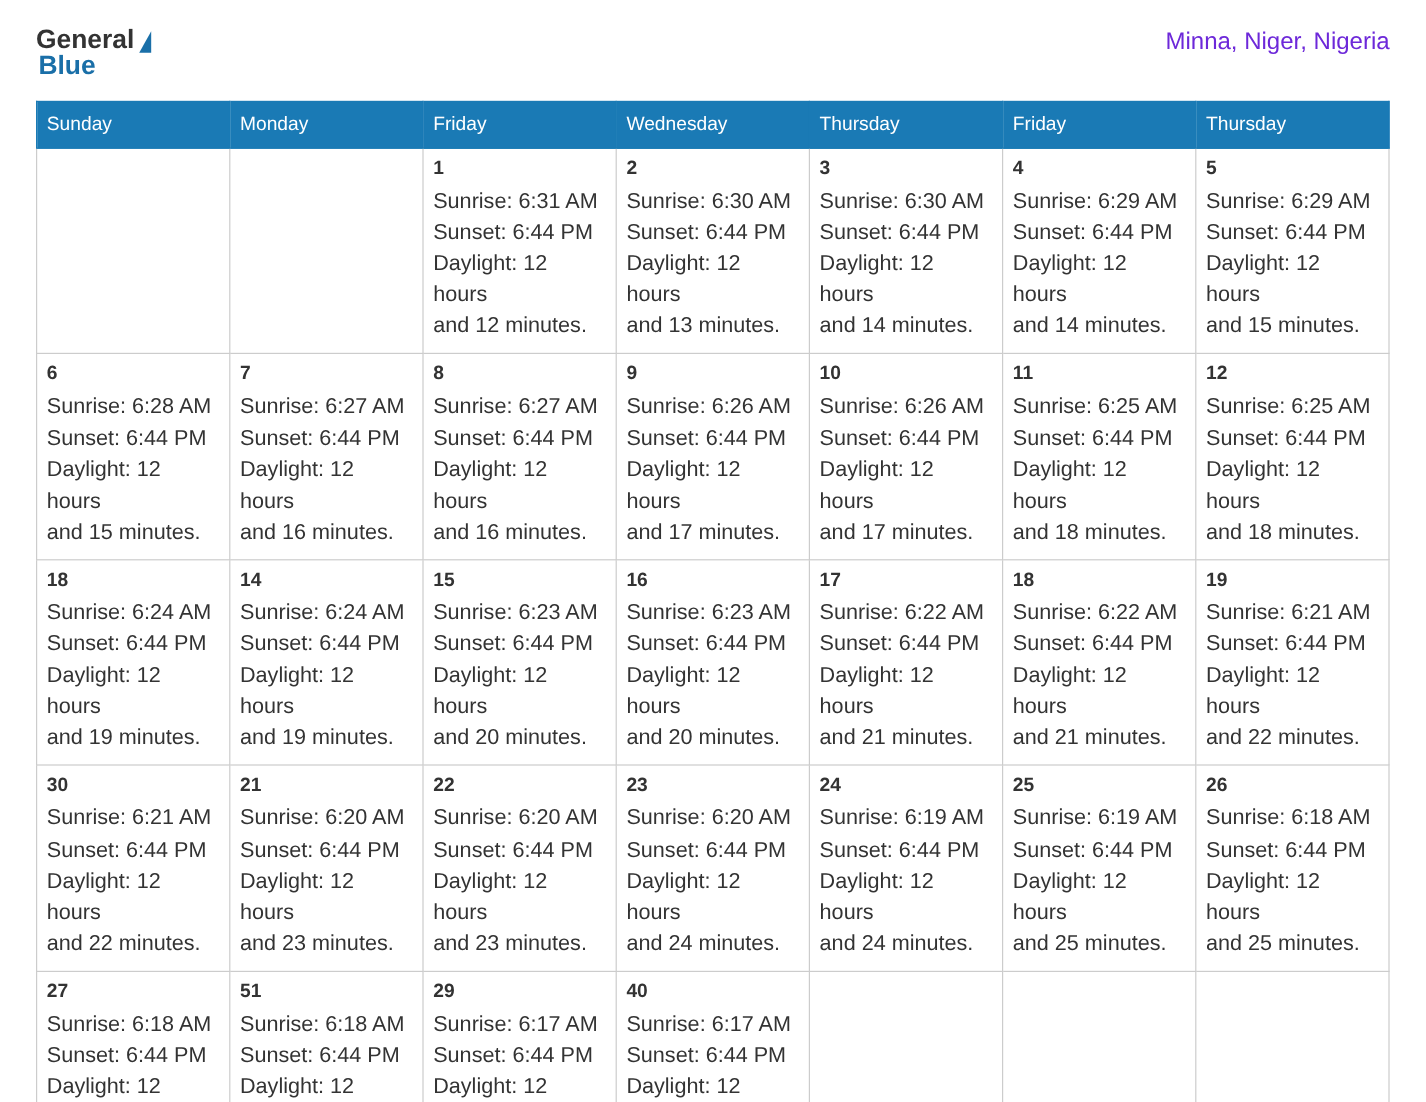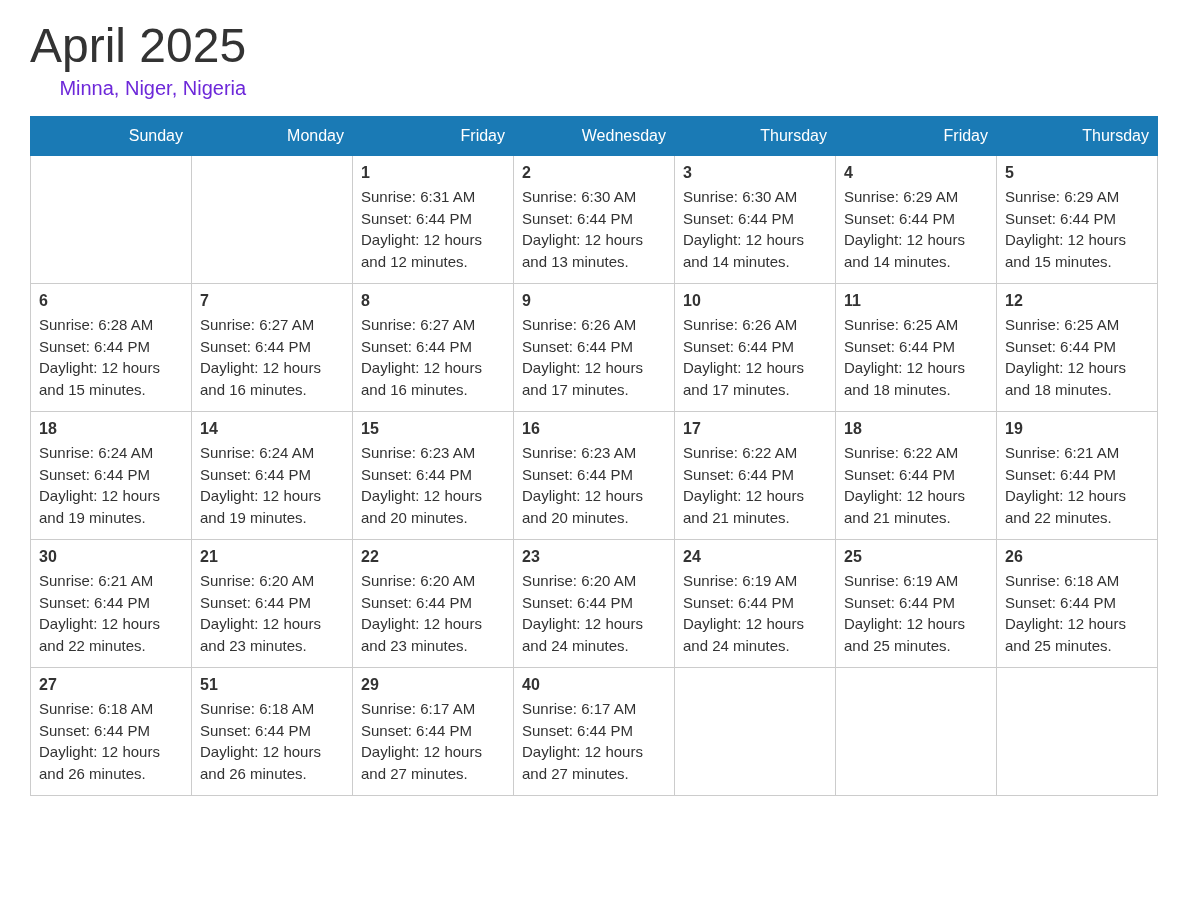--- a/index.html
+++ b/index.html
@@ -106,6 +106,13 @@
 <body>
 
 <div class="header-area">
+  <div class="logo">
+    <div class="logo-text">
+      <span class="logo-general">General</span>
+        <span class="logo-triangle"></span>
+    </div>
+    <div class="logo-blue">Blue</div>
+  </div>
   <div class="title-area">
     <div class="month-title">April 2025</div>
     <div class="location-title">Minna, Niger, Nigeria</div>

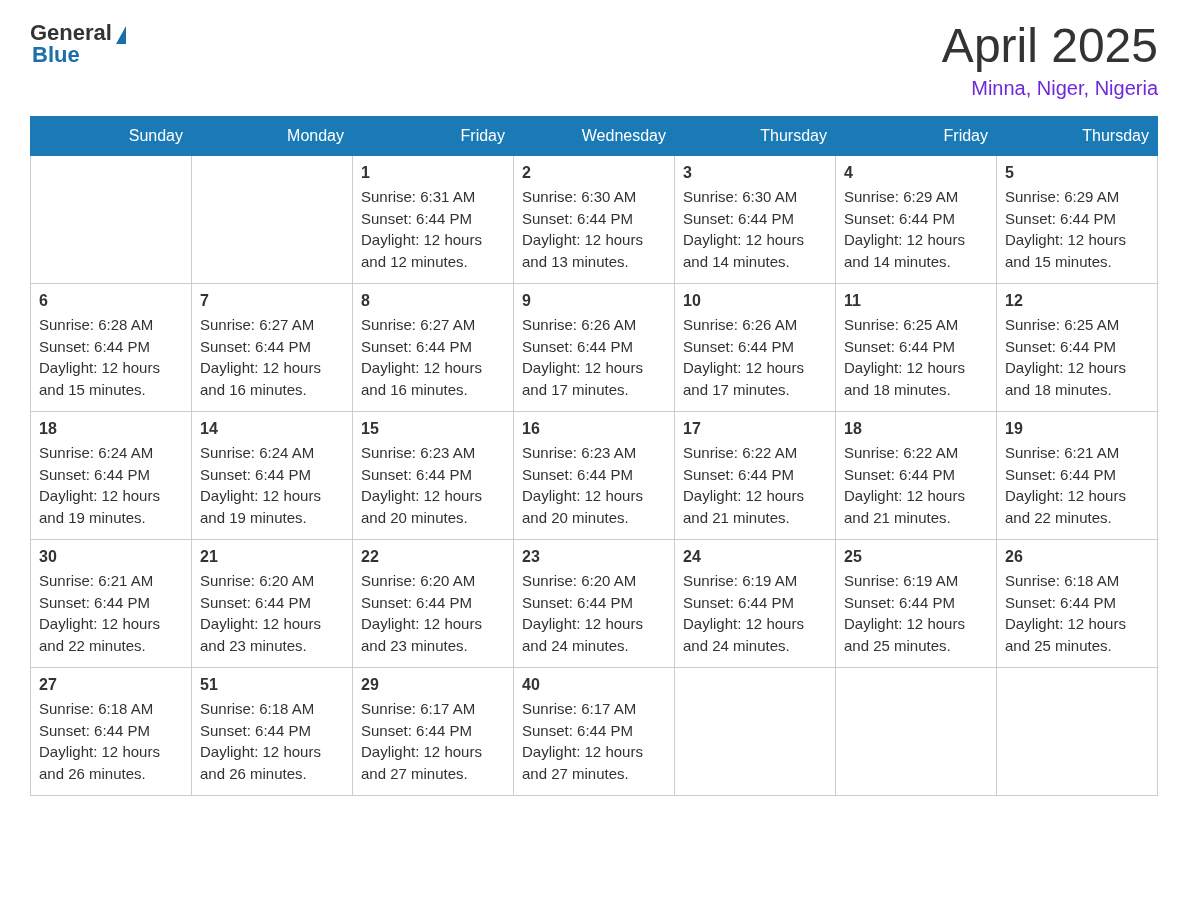--- a/index.html
+++ b/index.html
@@ -114,7 +114,6 @@
     <div class="logo-blue">Blue</div>
   </div>
   <div class="title-area">
-    <div class="month-title">April 2025</div>
     <div class="location-title">Minna, Niger, Nigeria</div>
   </div>
 </div>

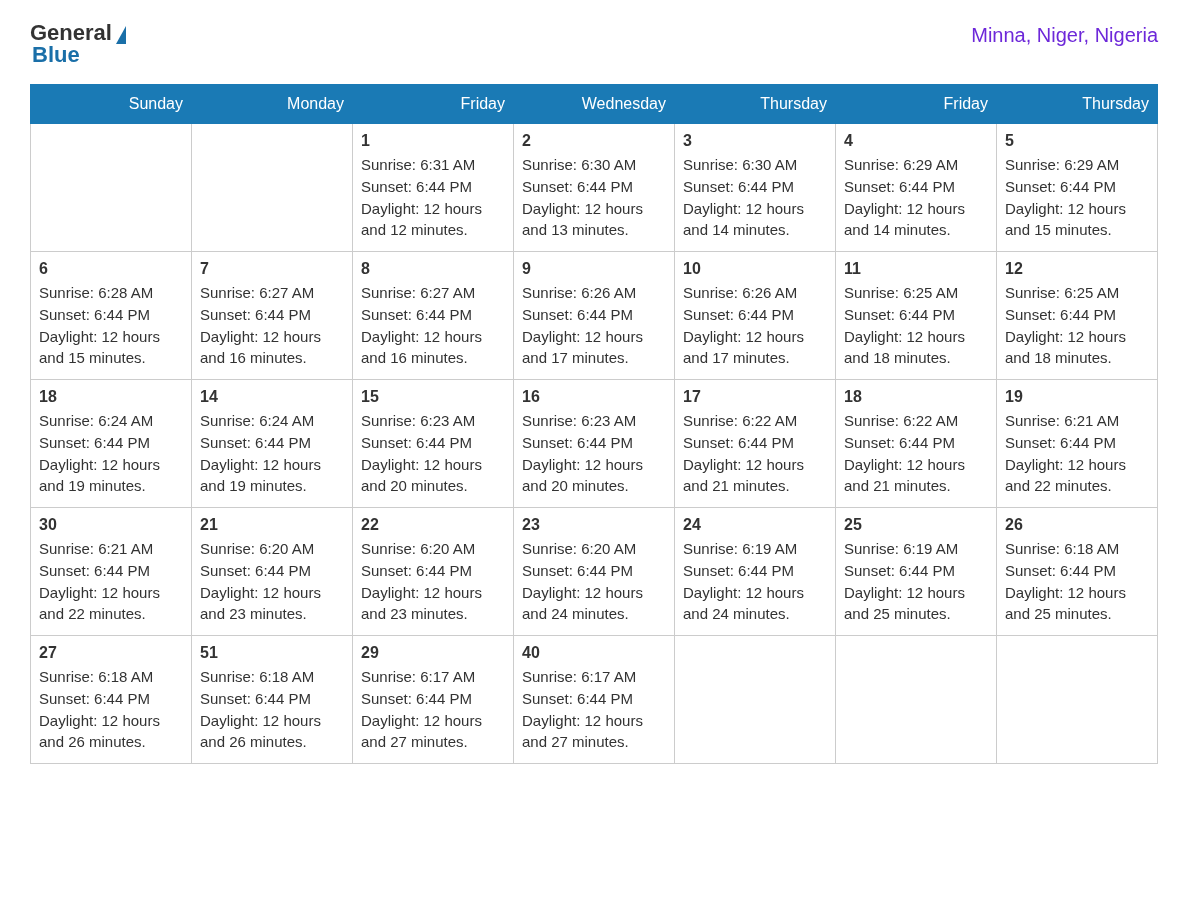--- a/index.html
+++ b/index.html
@@ -72,7 +72,7 @@
       padding: 10px 8px;
       font-size: 16px;
       font-weight: normal;
-      text-align: right;
+      text-align: left;
       border: 1px solid #1a7ab5;
     }
     .calendar-table tbody tr td {

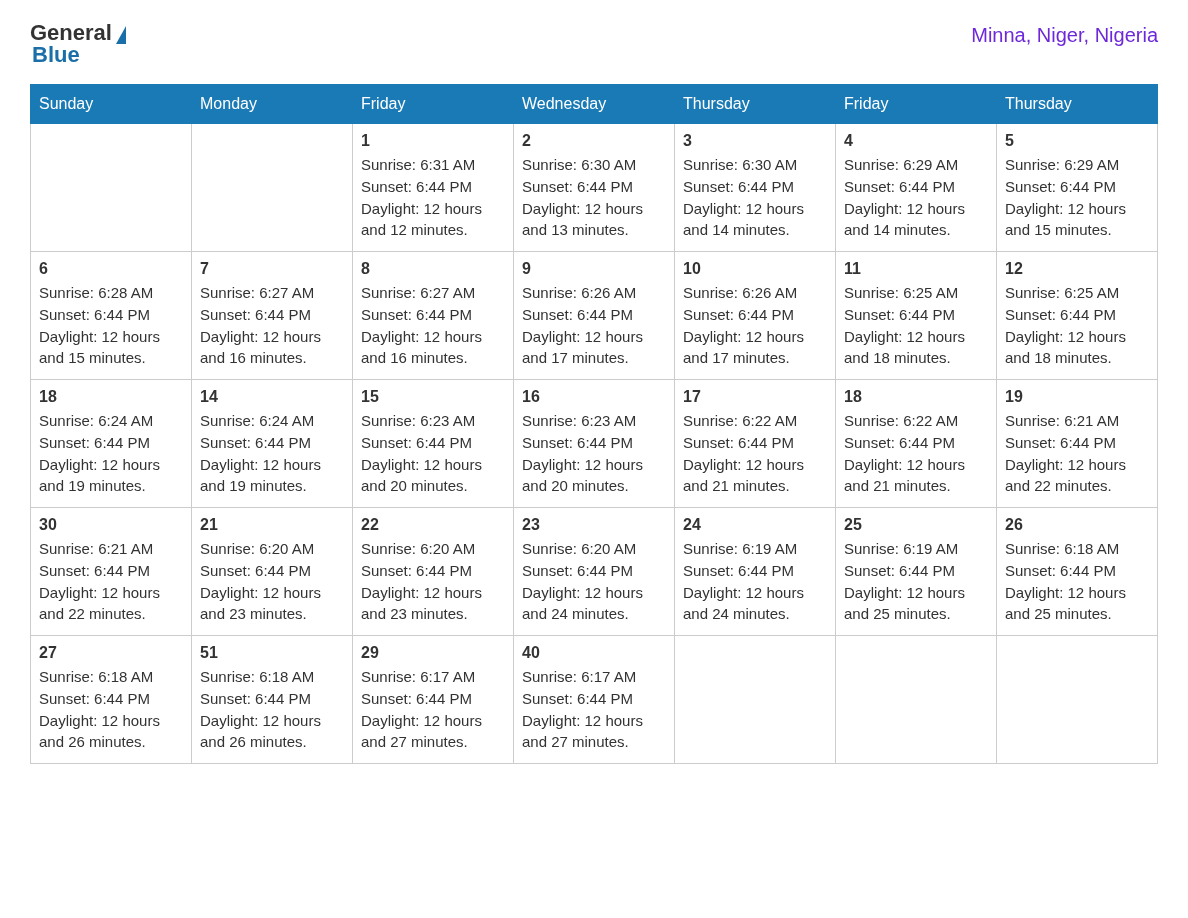--- a/index.html
+++ b/index.html
@@ -91,7 +91,7 @@
       margin-bottom: 4px;
     }
     .day-info {
-      font-size: 15px;
+      font-size: 18px;
       color: #333;
       line-height: 1.45;
     }

